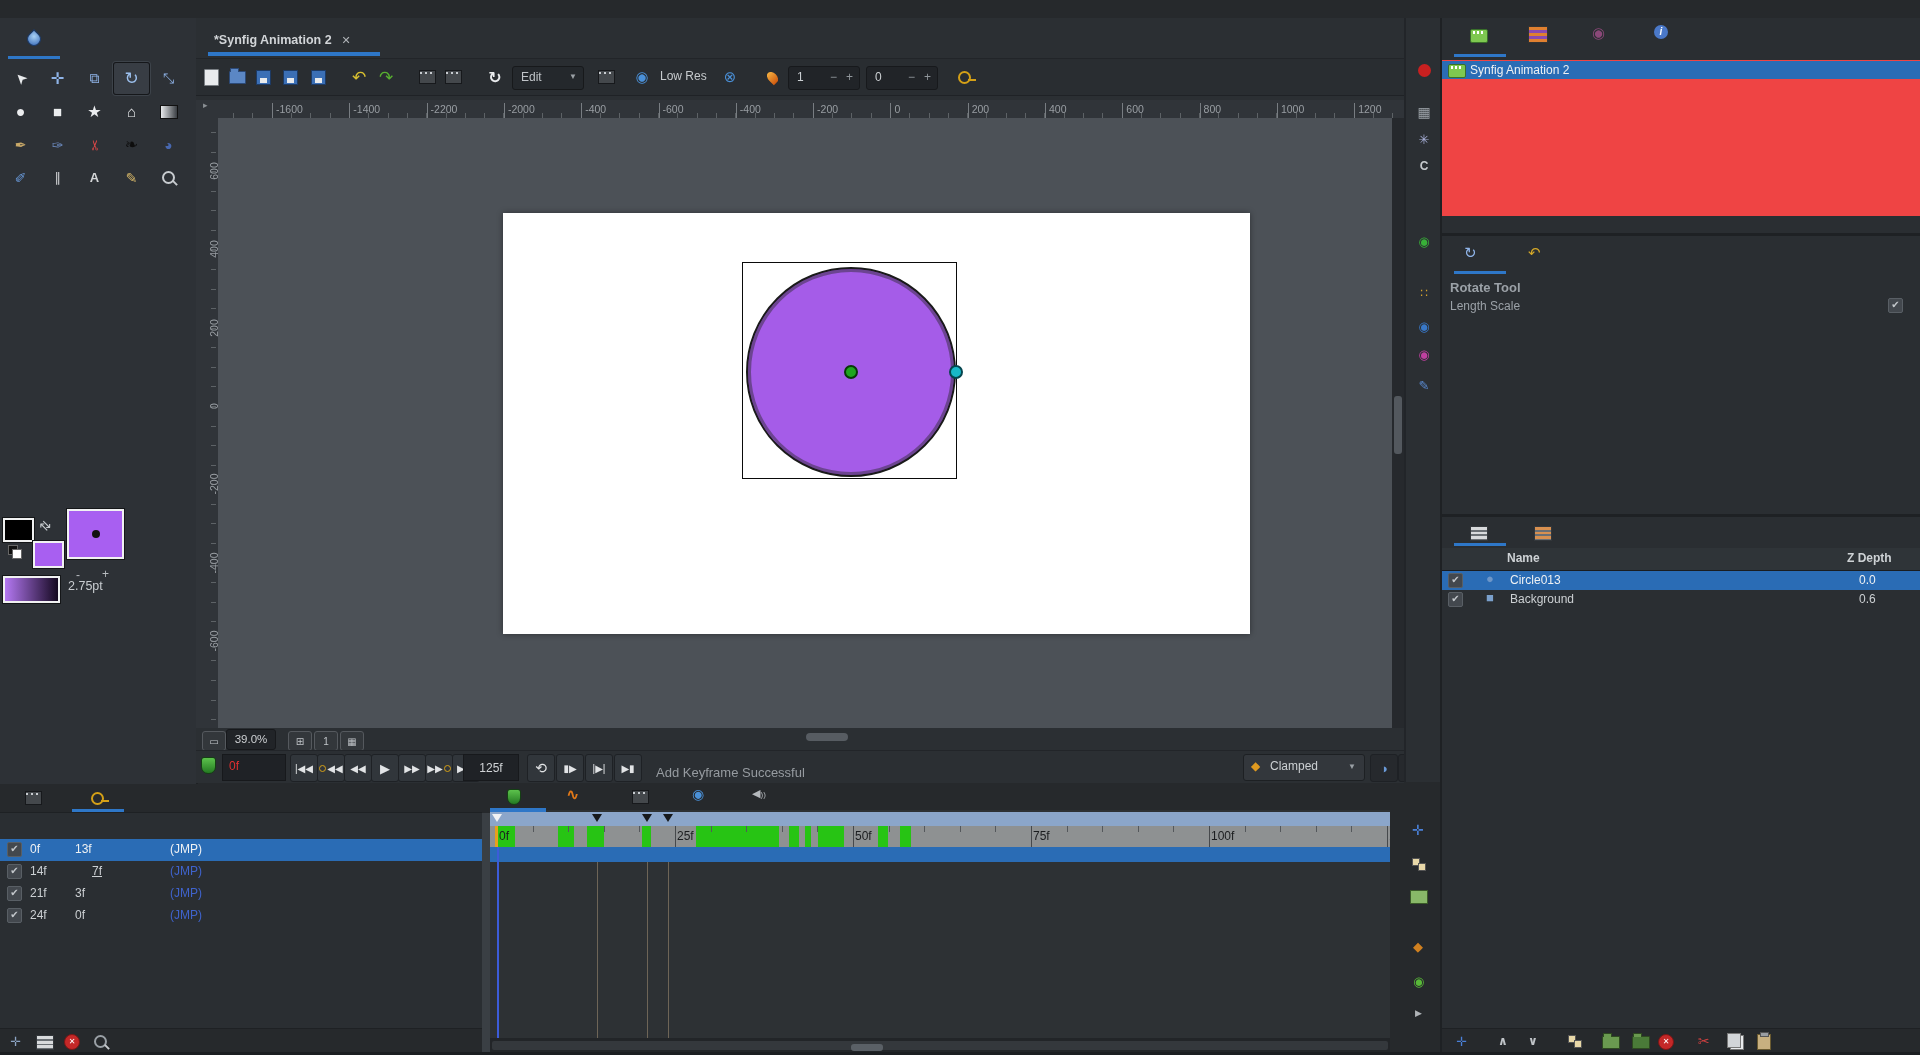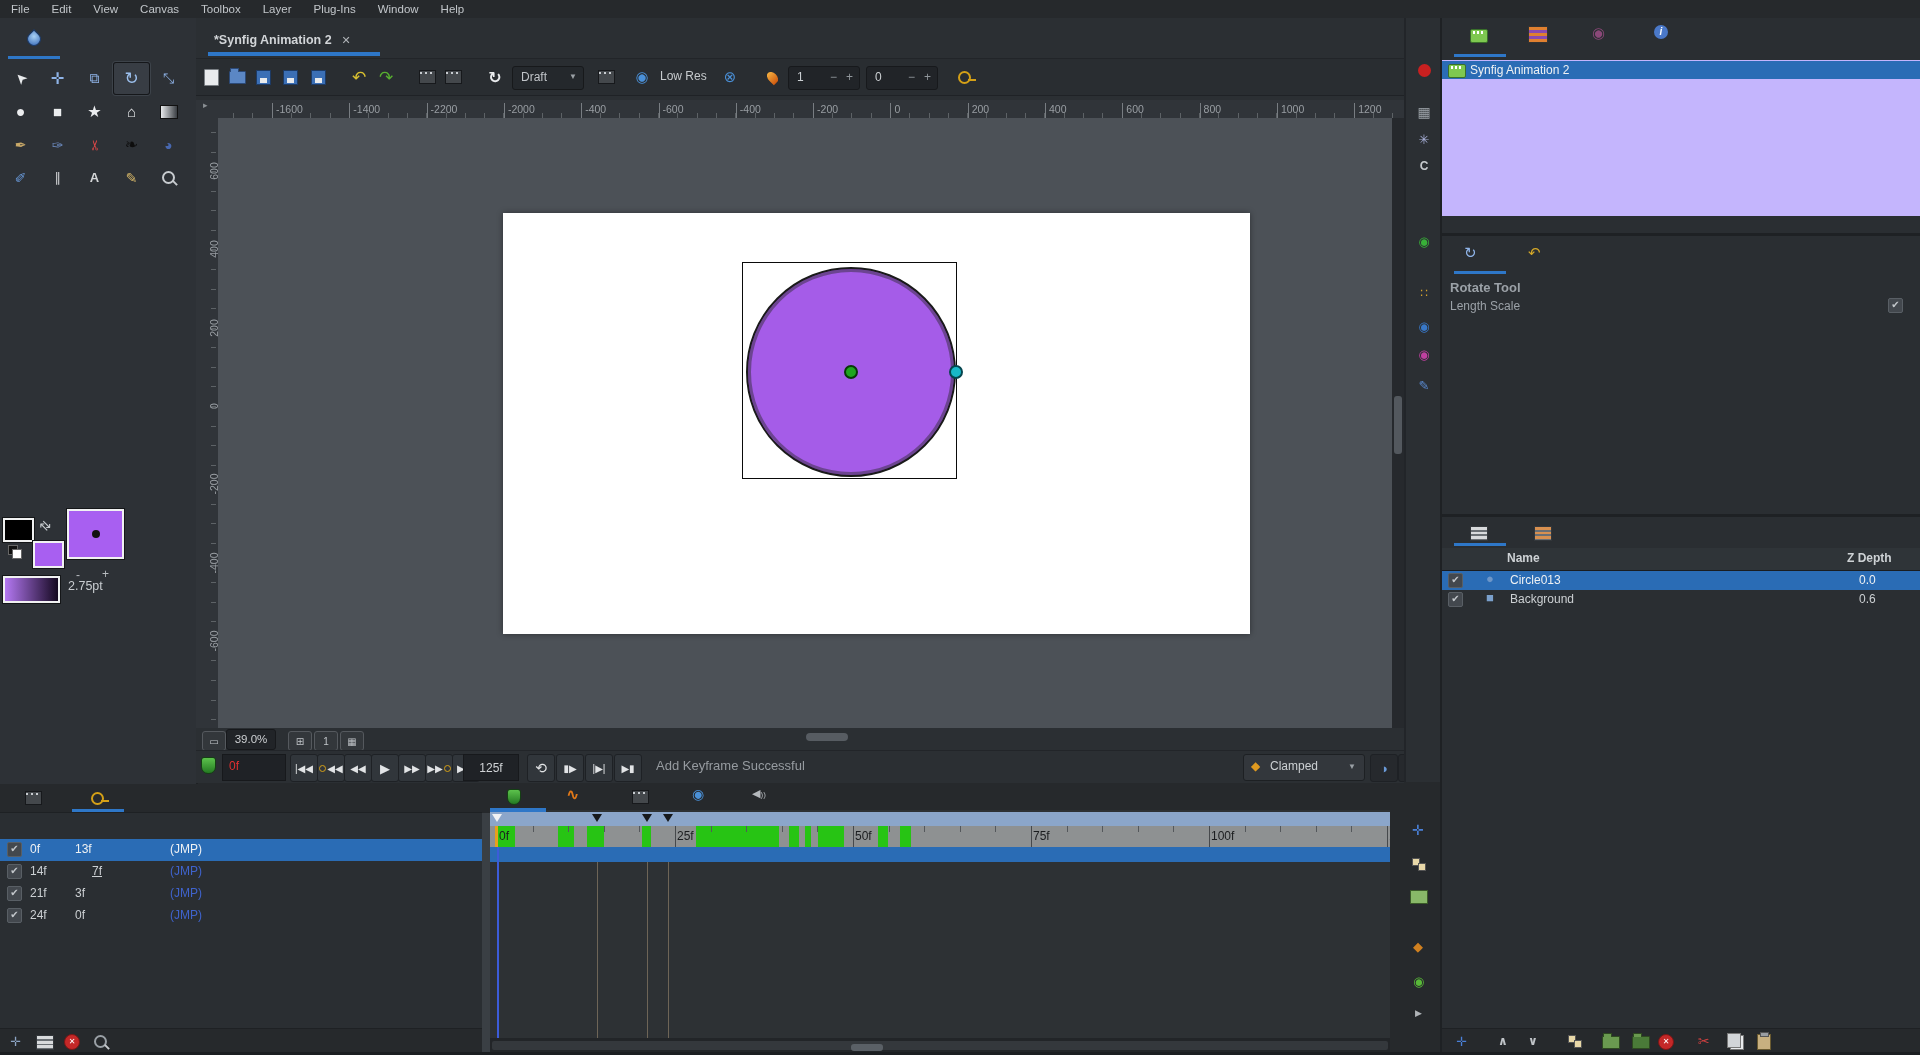--- a/index.html
+++ b/index.html
@@ -111,17 +111,6 @@
 
 <div id="screen">
 
-  <div id="menubar" class="abs">
-      <span class="mitem">File</span>
-      <span class="mitem">Edit</span>
-      <span class="mitem">View</span>
-      <span class="mitem">Canvas</span>
-      <span class="mitem">Toolbox</span>
-      <span class="mitem">Layer</span>
-      <span class="mitem">Plug-Ins</span>
-      <span class="mitem">Window</span>
-      <span class="mitem">Help</span>
-    </div>
 
   <div id="toolbox" class="abs">
     <div class="abs flexc" style="left:14px;top:8px;width:40px;height:26px;">

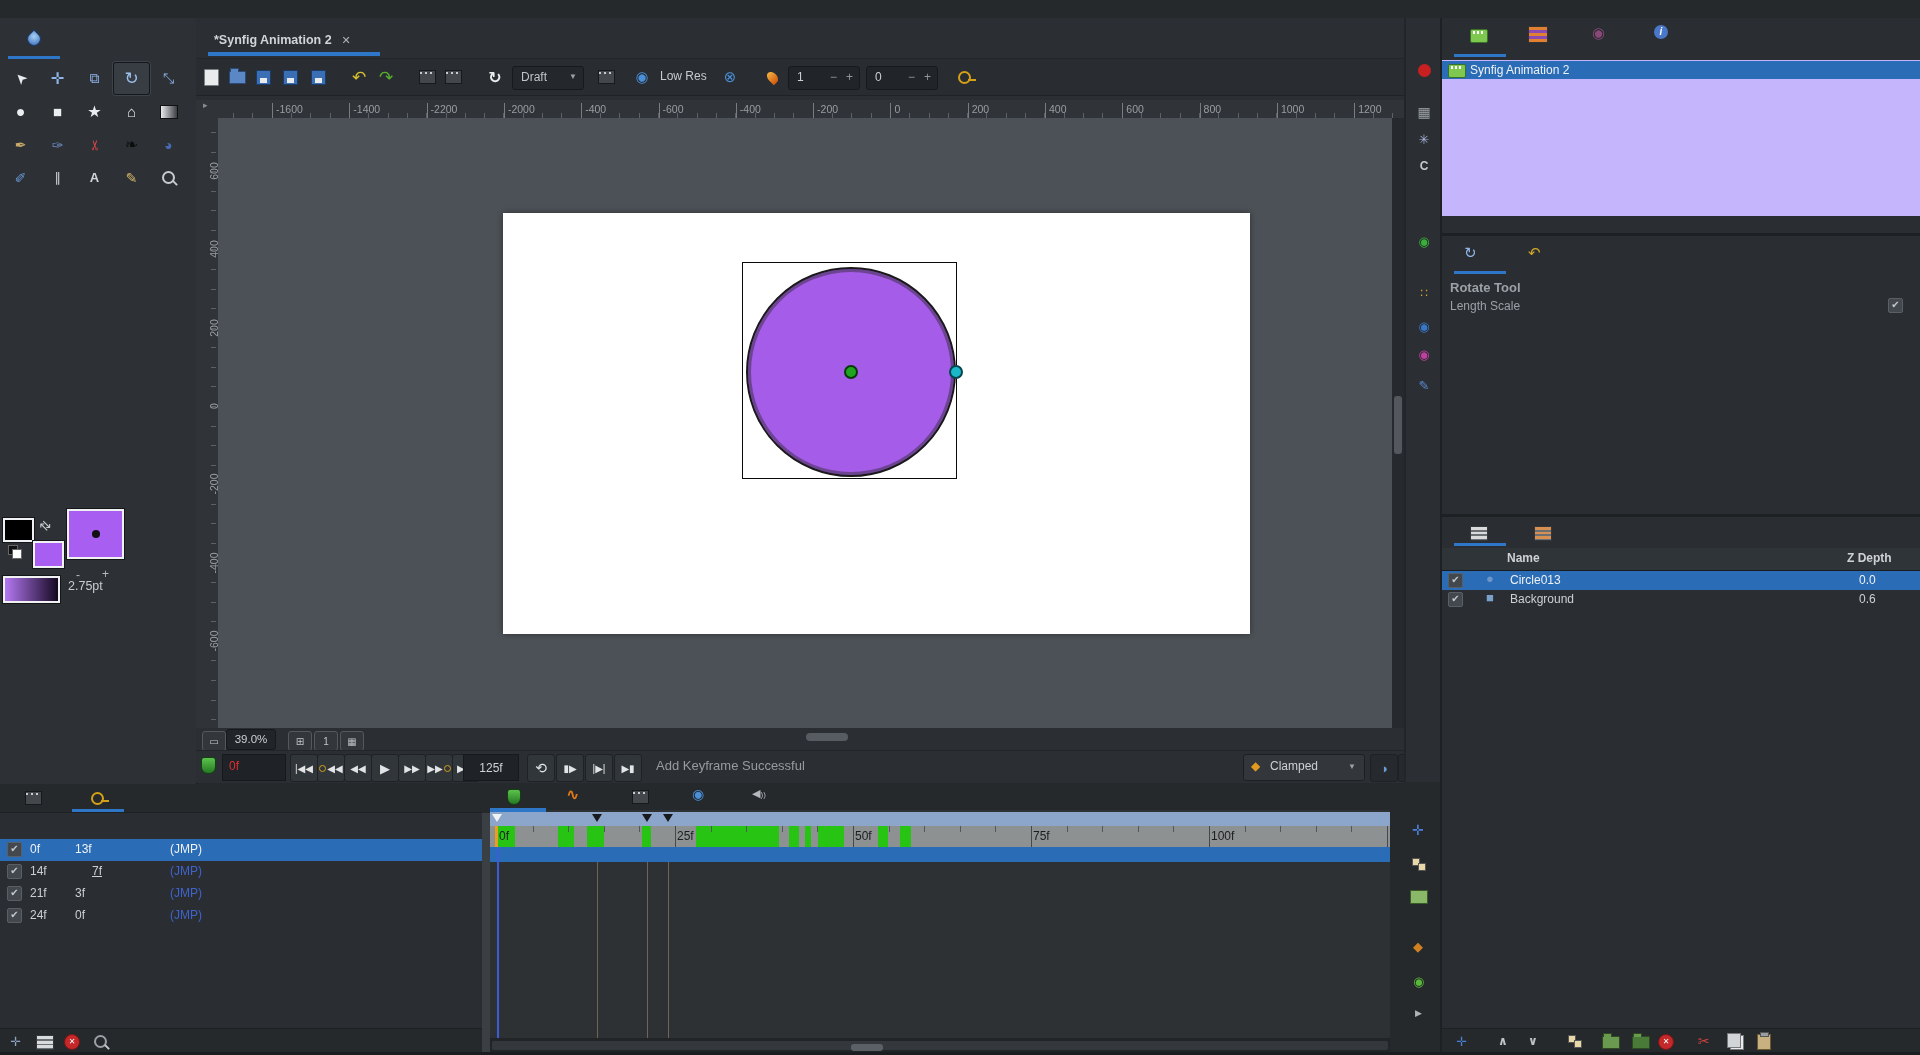--- a/index.html
+++ b/index.html
@@ -228,7 +228,7 @@
         </div>
       <div class="cbtn" style="left:287px;color:#e9ebed;font-size:16px;font-weight:bold;">↻</div>
       <div class="abs" style="left:316px;top:7px;width:70px;height:22px;background:#24282c;border:1px solid #17191b;border-radius:3px;cursor:pointer;">
-        <span style="position:absolute;left:8px;top:3px;color:#c0c4c8;">Draft</span>
+        <span style="position:absolute;left:8px;top:3px;color:#c0c4c8;">Edit</span>
         <span style="position:absolute;right:6px;top:5px;font-size:8px;color:#9aa0a5;">▼</span>
       </div>
       <div class="cbtn" style="left:398px;">

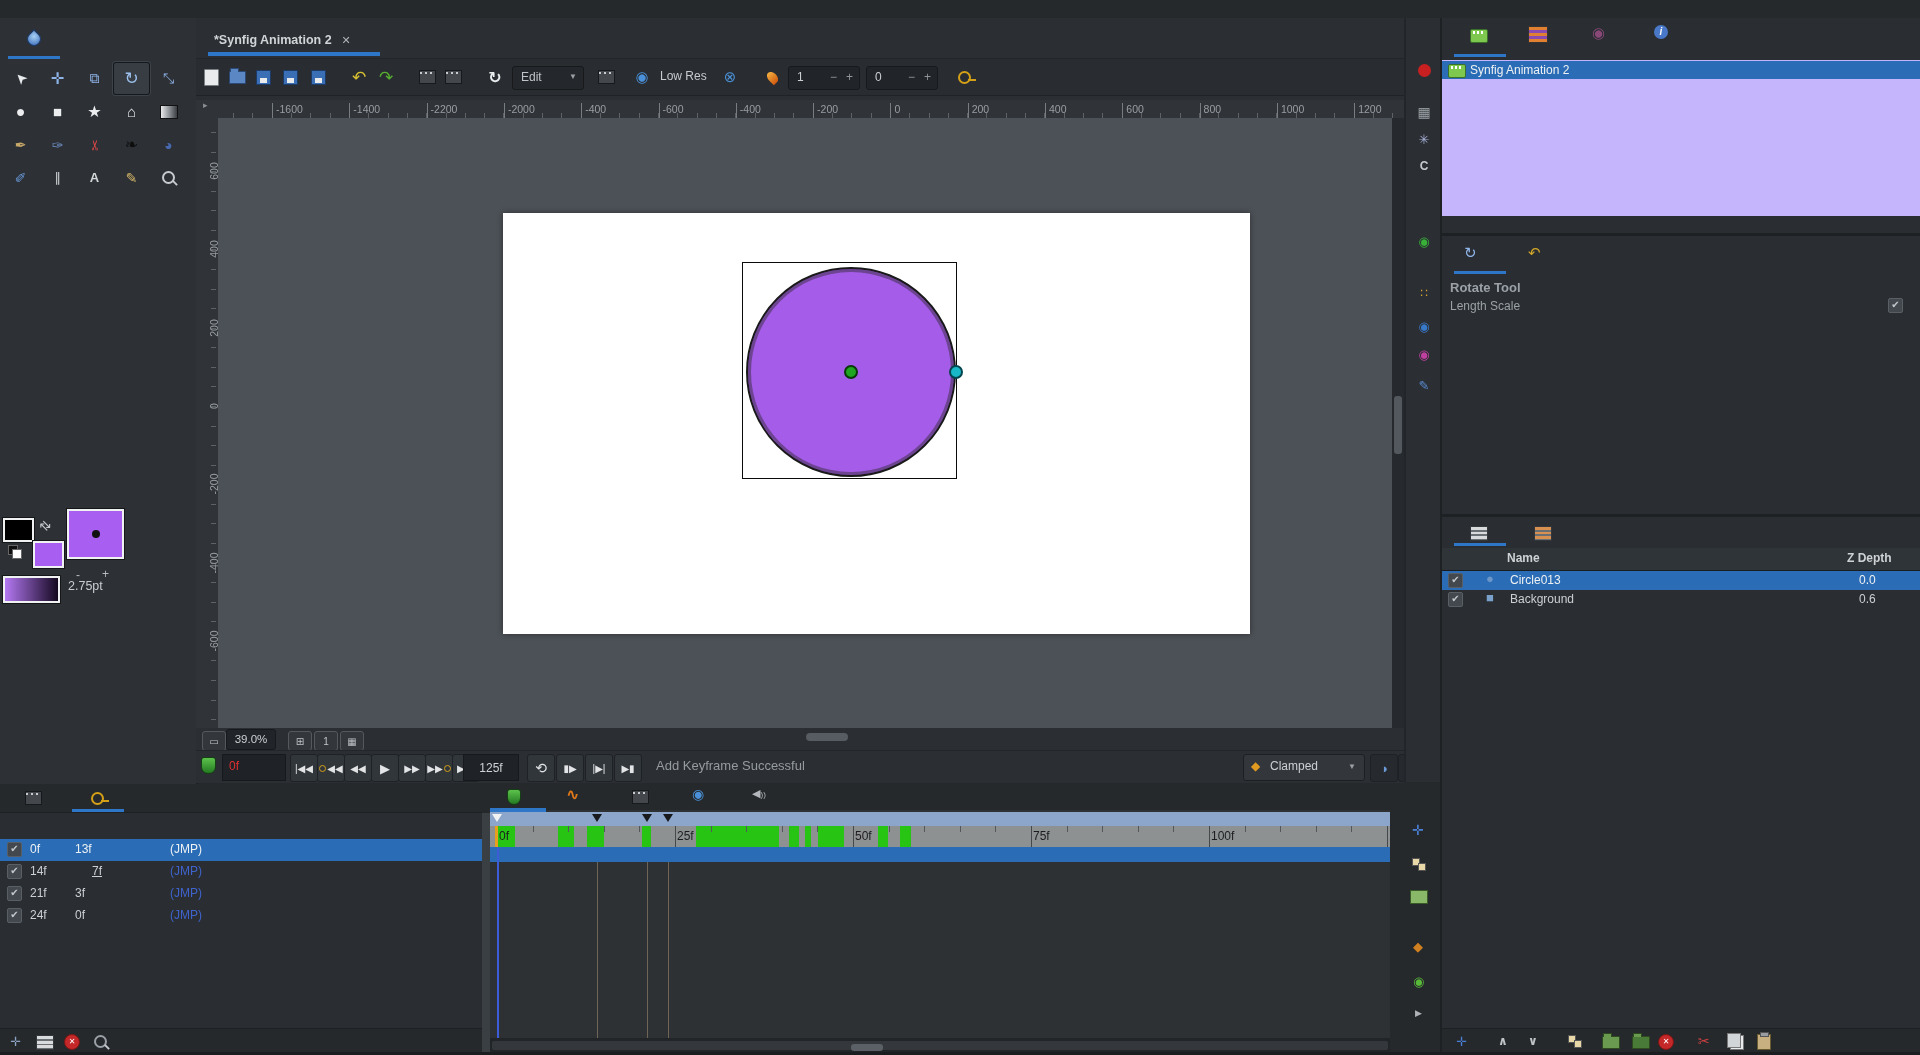--- a/index.html
+++ b/index.html
@@ -509,7 +509,7 @@
         <div class="i-info">i</div>
       </div>
     <div class="abs tab-underline" style="left:12px;top:36px;width:52px;height:3px;"></div>
-    <div class="abs" style="left:0;top:42px;width:478px;height:156px;background:#c4b5fd;">
+    <div class="abs" style="left:0;top:42px;width:478px;height:156px;background:#ef4444;">
       <div class="abs selrow" style="left:0;top:1px;width:478px;height:18px;cursor:pointer;">
         <div class="i-canvasgrn" style="position:absolute;left:6px;top:3px;"></div>
         <span style="position:absolute;left:28px;top:2px;">Synfig Animation 2</span>

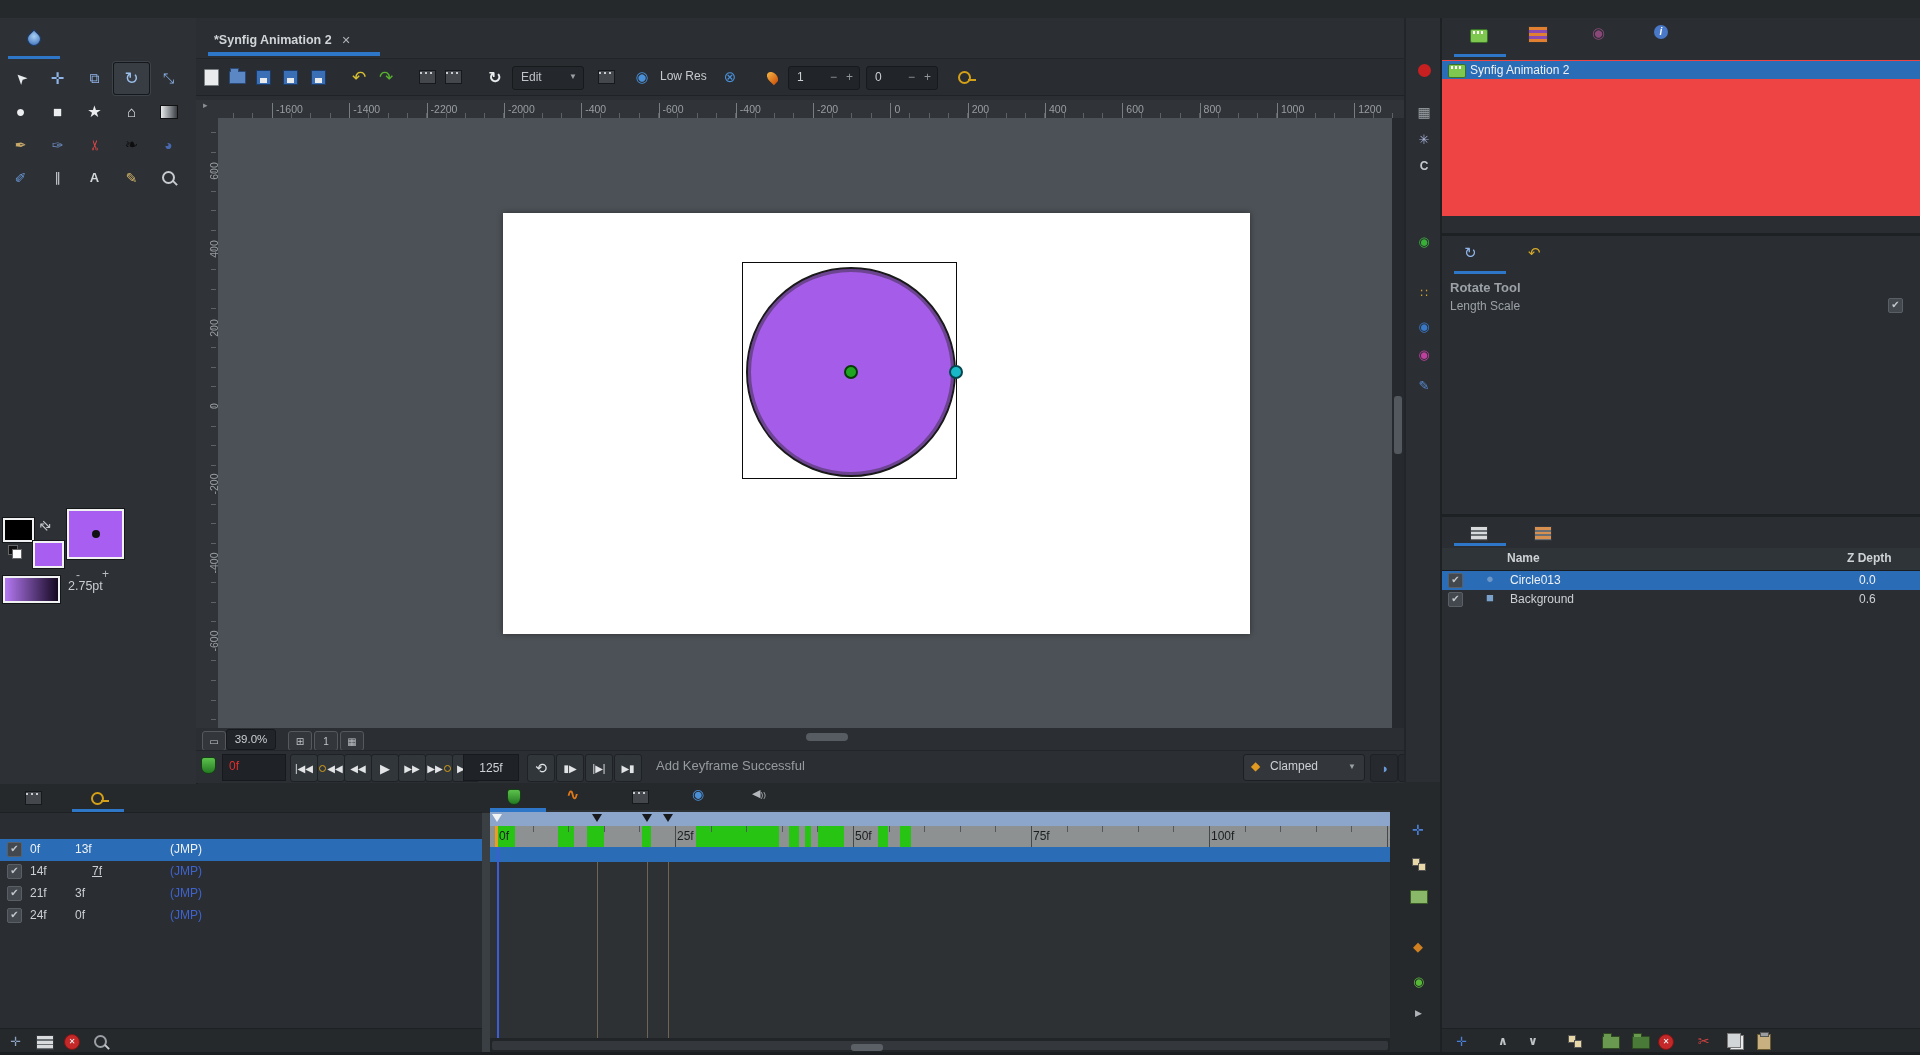--- a/index.html
+++ b/index.html
@@ -325,7 +325,7 @@
     <div class="tbtn" style="left:360px;">▮▶</div>
     <div class="tbtn" style="left:389px;">|▶|</div>
     <div class="tbtn" style="left:418px;">▶▮</div>
-    <div class="abs" style="left:460px;top:7px;font-size:13px;color:#969ba0;">Add Keyframe Successful</div>
+    <div class="abs" style="left:460px;top:14px;font-size:13px;color:#969ba0;">Add Keyframe Successful</div>
     <div class="abs" style="left:1047px;top:3px;width:120px;height:25px;background:#33373c;border:1px solid #1d2023;border-radius:3px;cursor:pointer;">
       <span style="position:absolute;left:7px;top:4px;color:#e09a20;font-size:12px;">◆</span>
       <span style="position:absolute;left:26px;top:4px;color:#ccd0d3;">Clamped</span>

